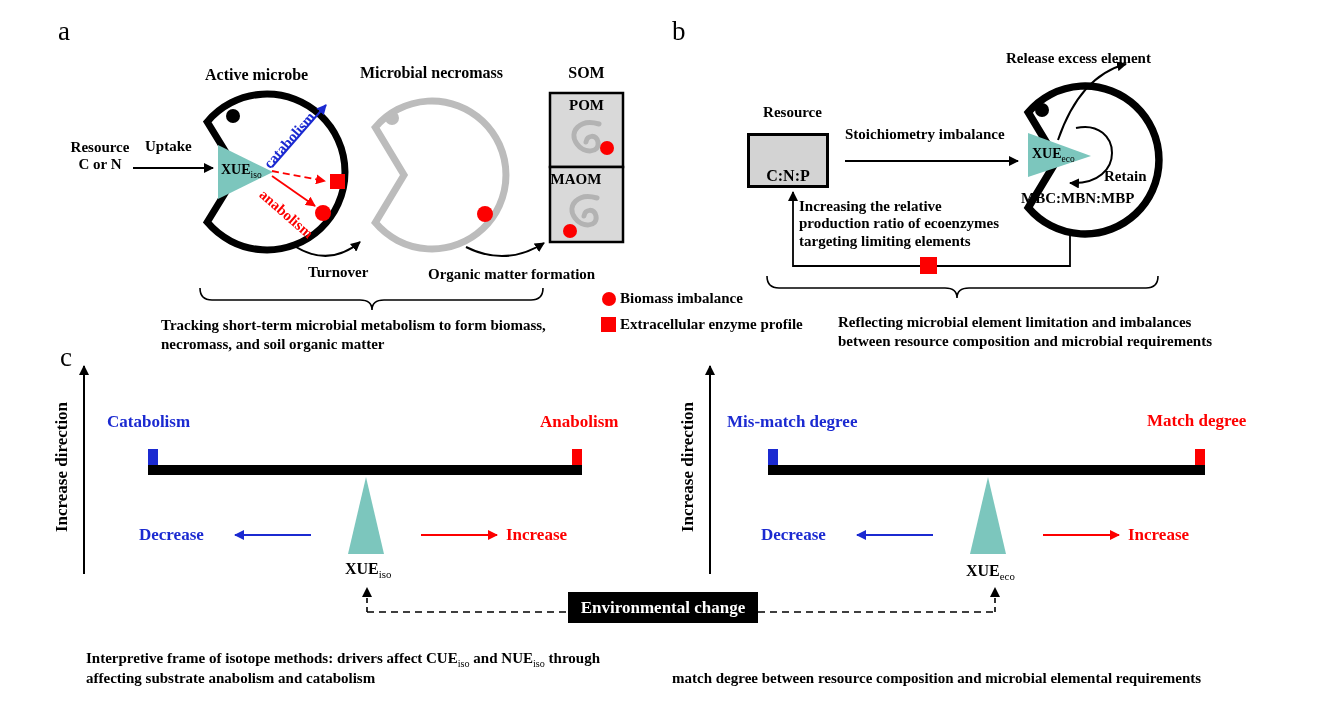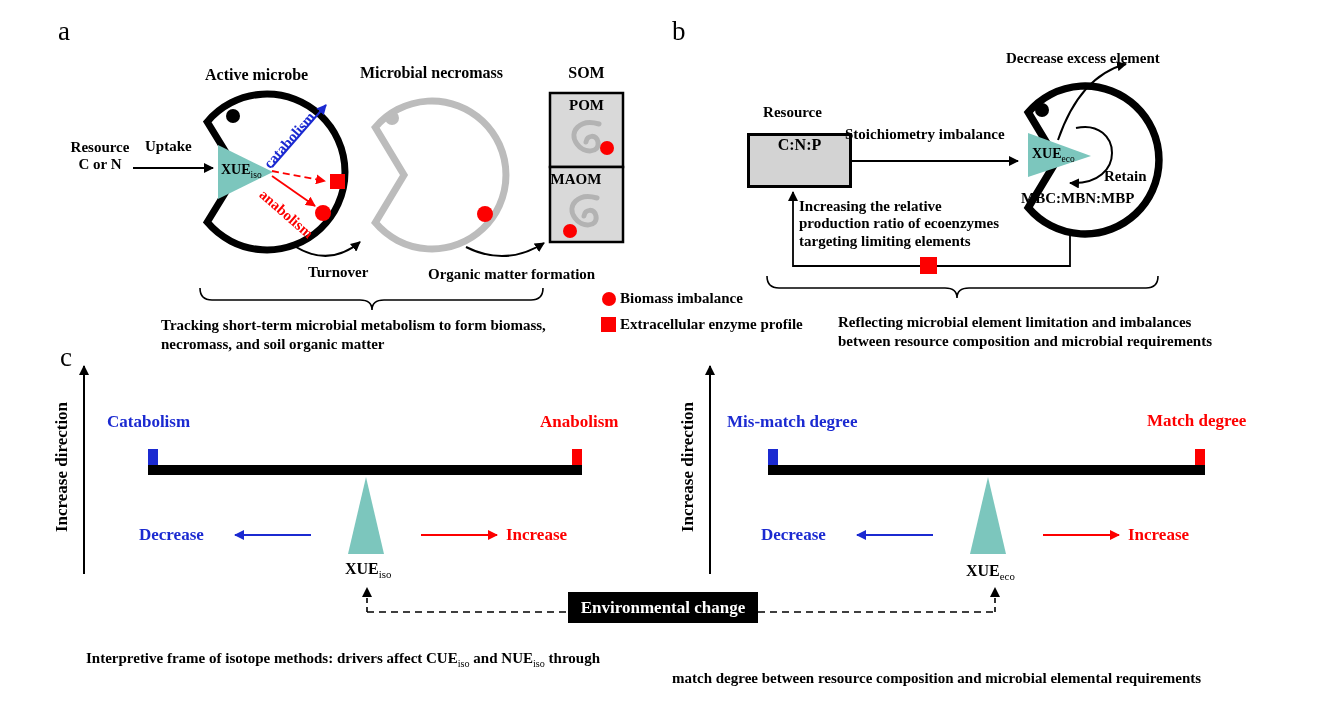--- a/index.html
+++ b/index.html
@@ -146,7 +146,7 @@
       <span>C:N:P</span>
     </div>
   <div class="t s15" style="left:845px;top:126px">Stoichiometry imbalance</div>
-  <div class="t s15" style="left:1006px;top:50px">Decrease excess element</div>
+  <div class="t s15" style="left:1006px;top:50px">Release excess element</div>
 
   <div class="t s14" style="left:1032px;top:146px"><span>XUE</span><sub>eco</sub></div>
 

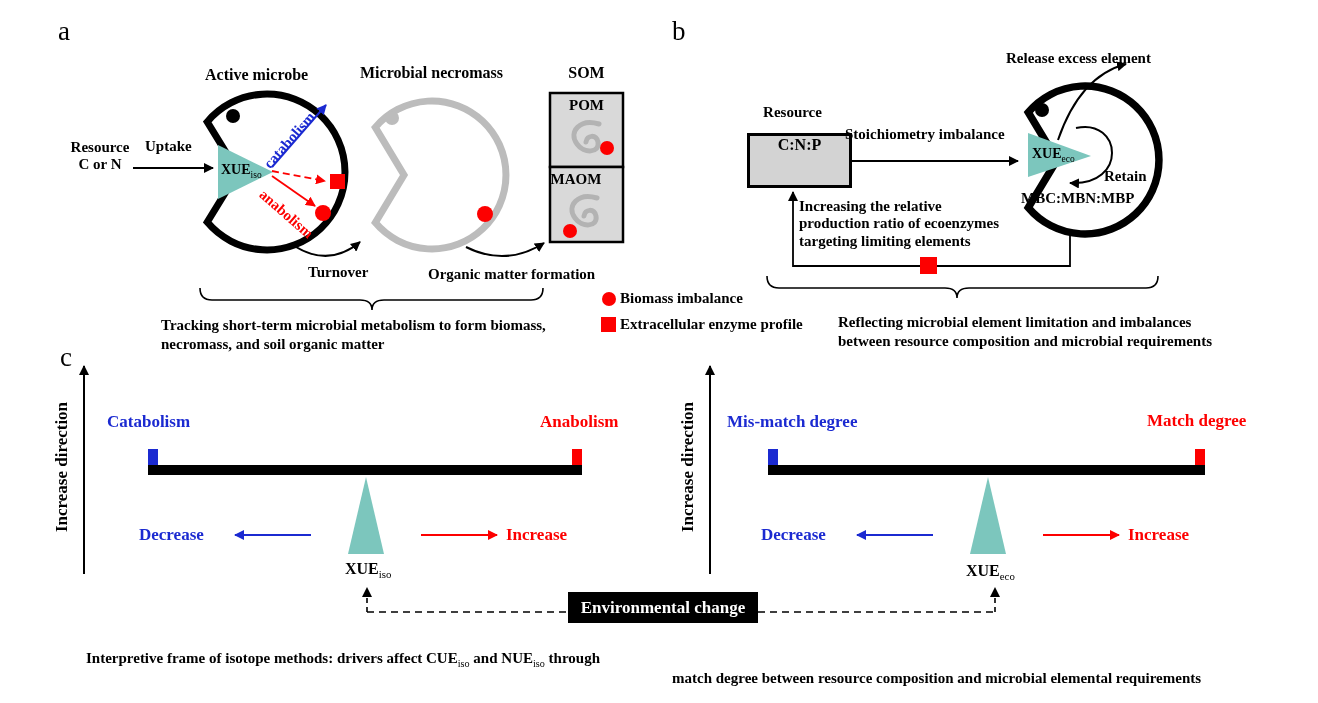--- a/index.html
+++ b/index.html
@@ -21,8 +21,8 @@
           transform:translate(-50%,-50%) rotate(-90deg);}
   .envbox{position:absolute;left:568px;top:592px;width:190px;height:31px;background:#000;
           color:#fff;font-weight:bold;font-size:17px;text-align:center;line-height:31px;}
-  .resbox{position:absolute;left:747px;top:133px;width:105px;height:55px;background:var(--resfill);
-          border:3px solid #000;box-sizing:border-box;display:flex;align-items:flex-start;justify-content:center;
+  .resbox{position:absolute;left:747px;top:133px;width:82px;height:55px;background:var(--resfill);
+          border:3px solid #000;box-sizing:border-box;display:flex;align-items:flex-end;justify-content:center;
           font-weight:bold;font-size:16px;}
   .capline{position:absolute;font-weight:bold;font-size:15px;white-space:nowrap;}
 </style>

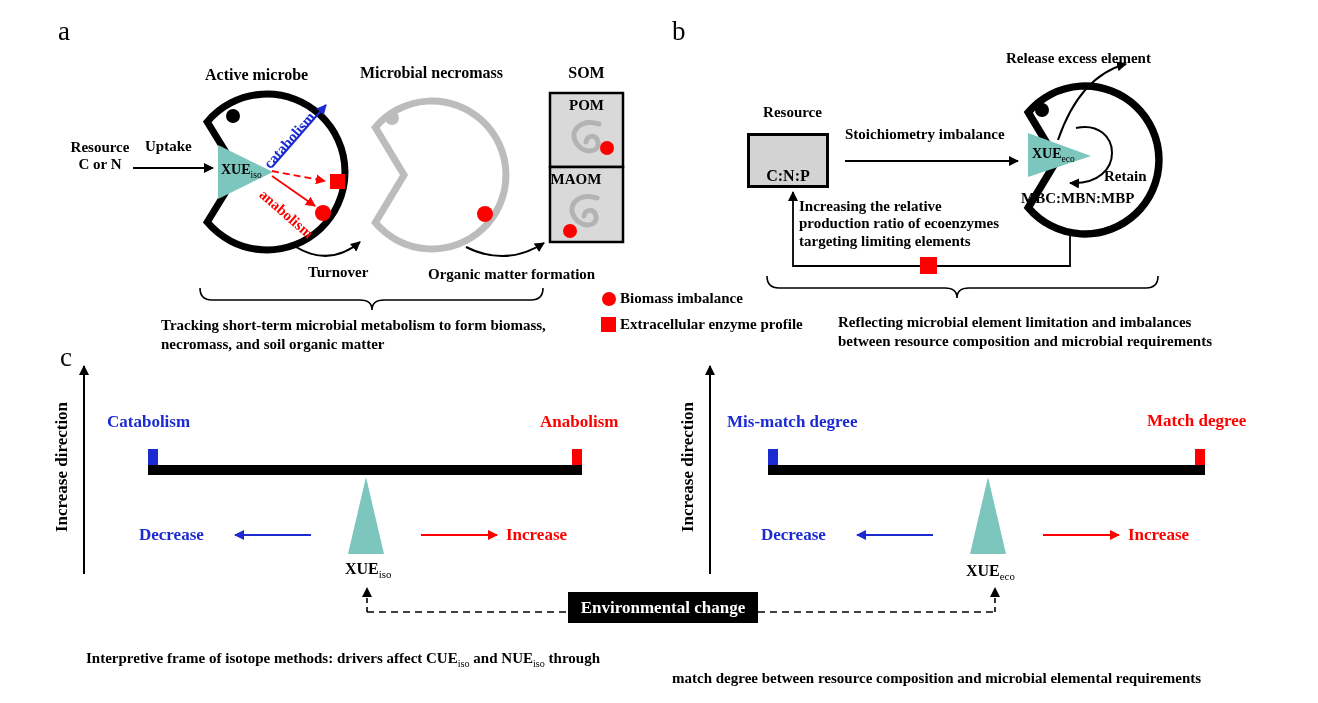--- a/index.html
+++ b/index.html
@@ -182,6 +182,7 @@
   <div class="envbox"><span>Environmental change</span></div>
 
   <div class="capline" style="left:86px;top:650px"><span>Interpretive frame of isotope methods: drivers affect CUE</span><sub>iso</sub><span> and NUE</span><sub>iso</sub><span> through</span></div>
+  <div class="capline" style="left:86px;top:670px">affecting substrate anabolism and catabolism</div>
 
   <div class="capline" style="left:672px;top:670px">match degree between resource composition and microbial elemental requirements</div>
 

